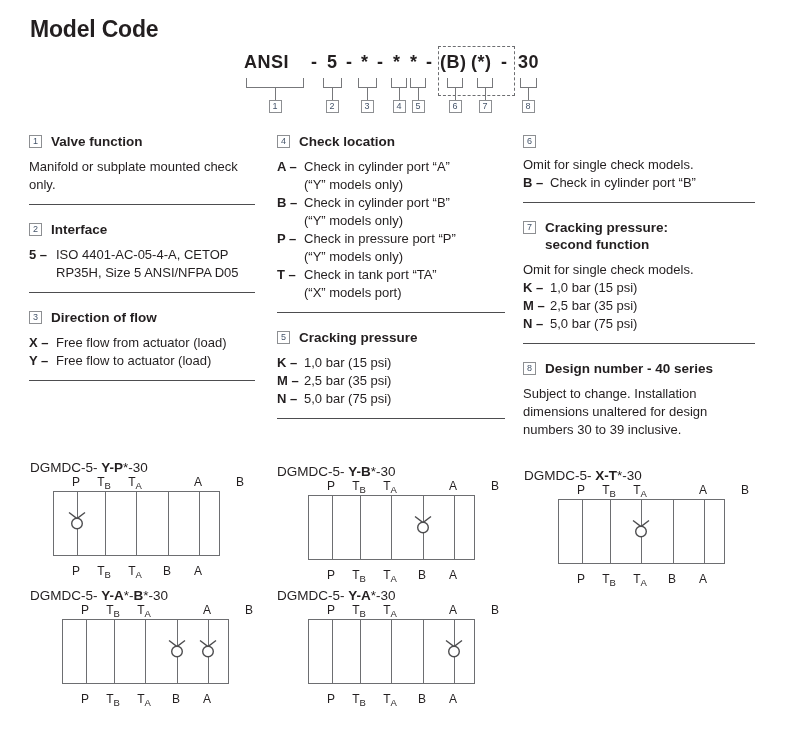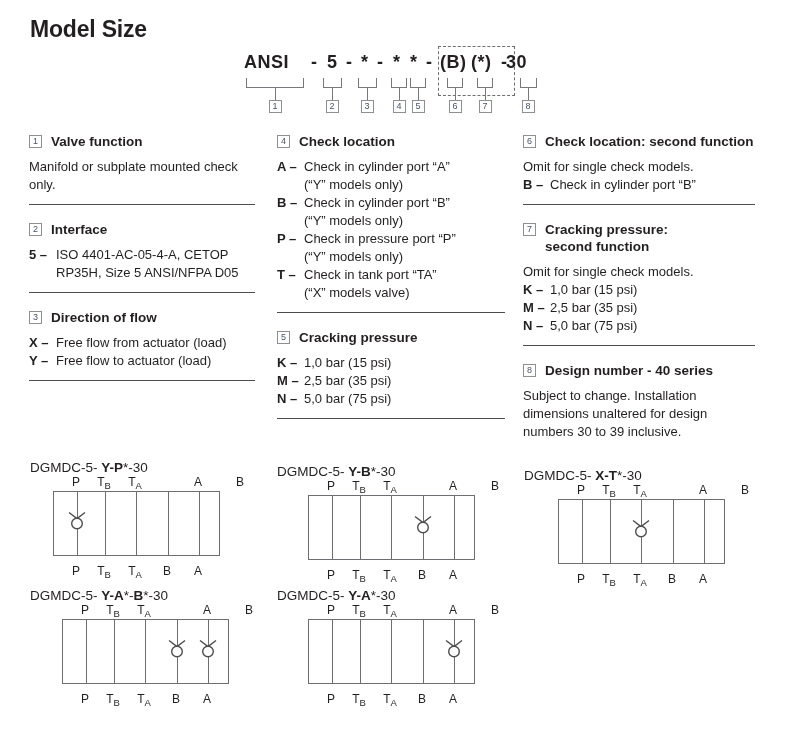--- a/index.html
+++ b/index.html
@@ -64,7 +64,7 @@
 <body>
 
 <div class="page">
-  <div class="page-title">Model Size</div>
+  <div class="page-title">Model Code</div>
   <div id="model-code">
     <div class="dashed-group"></div>
   <span class="code-part" style="left: 244px;">ANSI</span>

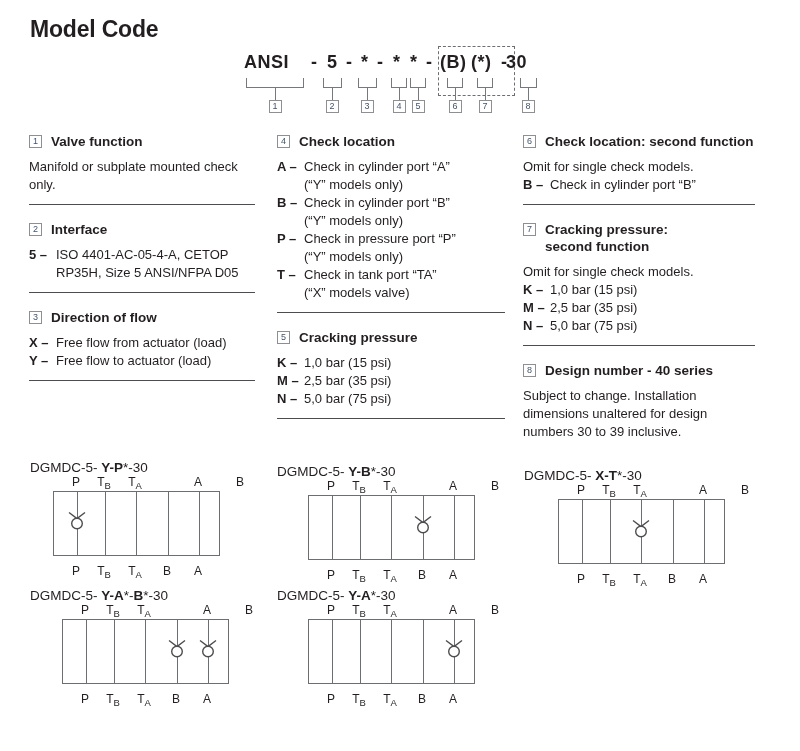--- a/index.html
+++ b/index.html
@@ -79,7 +79,7 @@
       <span class="code-part" style="left: 440px;">(B)</span>
       <span class="code-part" style="left: 471px;">(*)</span>
       <span class="code-part" style="left: 501px;">-</span>
-      <span class="code-part" style="left: 506px;">30</span>
+      <span class="code-part" style="left: 518px;">30</span>
       <div class="bracket" style="left: 246px; width: 58px;"></div>
       <div class="bracket" style="left: 323px; width: 19px;"></div>
       <div class="bracket" style="left: 358px; width: 19px;"></div>

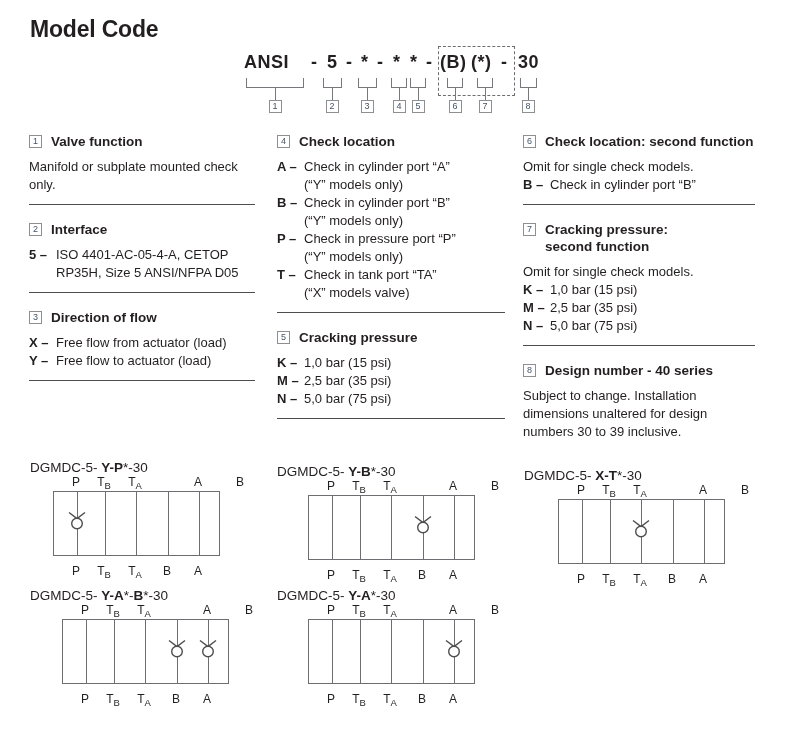--- a/index.html
+++ b/index.html
@@ -165,7 +165,6 @@
       <div class="section">
         <div class="section-header">
           <div class="num-box">6</div>
-          <div class="sec-title">Check location: second function</div>
         </div>
         <div class="sec-line">Omit for single check models.</div>
         <div class="sec-line keyed"><span class="key">B –</span>Check in cylinder port “B”</div>

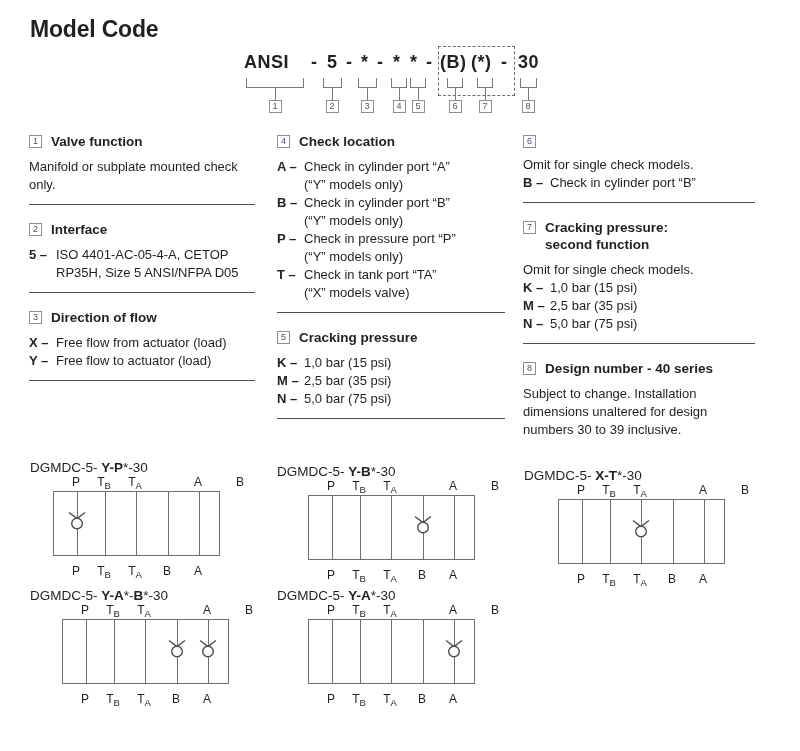--- a/index.html
+++ b/index.html
@@ -147,7 +147,7 @@
         <div class="sec-line keyed"><span class="key">P –</span>Check in pressure port “P”</div>
         <div class="sec-line cont">(“Y” models only)</div>
         <div class="sec-line keyed"><span class="key">T –</span>Check in tank port “TA”</div>
-        <div class="sec-line cont">(“X” models valve)</div>
+        <div class="sec-line cont">(“X” models port)</div>
       </div>
       <div class="divider"></div>
       <div class="section">

